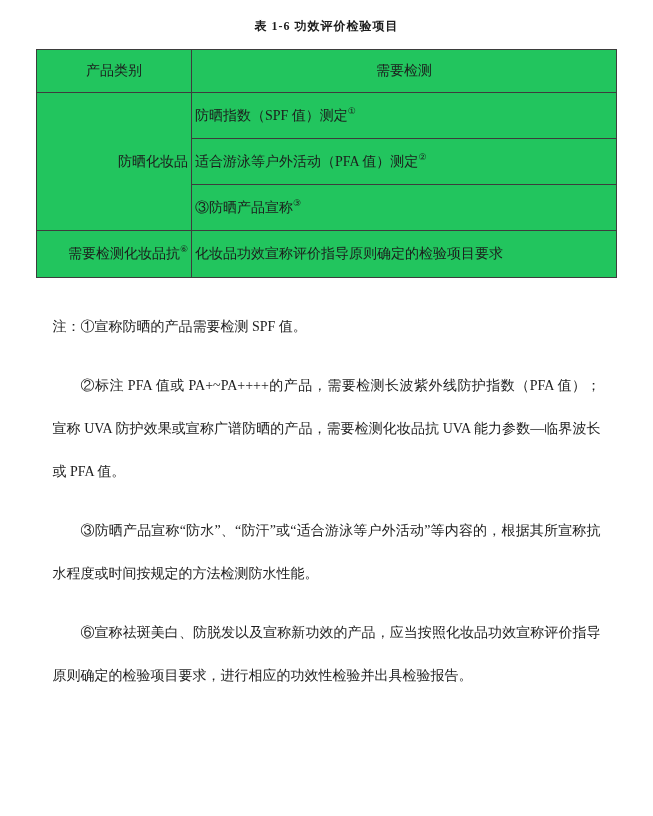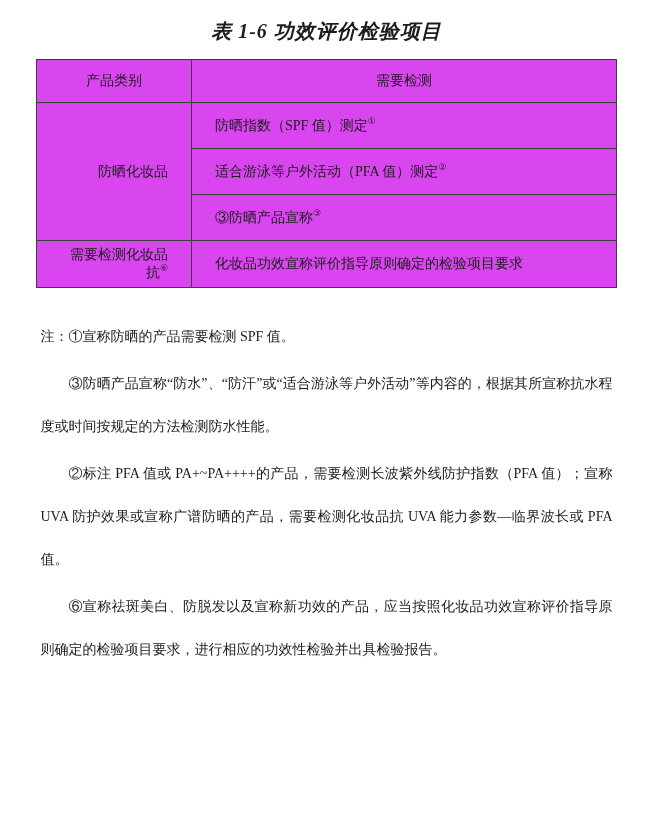--- a/index.html
+++ b/index.html
@@ -16,10 +16,9 @@
   .doc-title {
     margin: 18px 0 14px 0;
     text-align: center;
-    font-size: 20px;
+    font-size: 12px;
     font-weight: bold;
     letter-spacing: 1px;
-    font-style: italic;
   }
 
   table.efficacy {

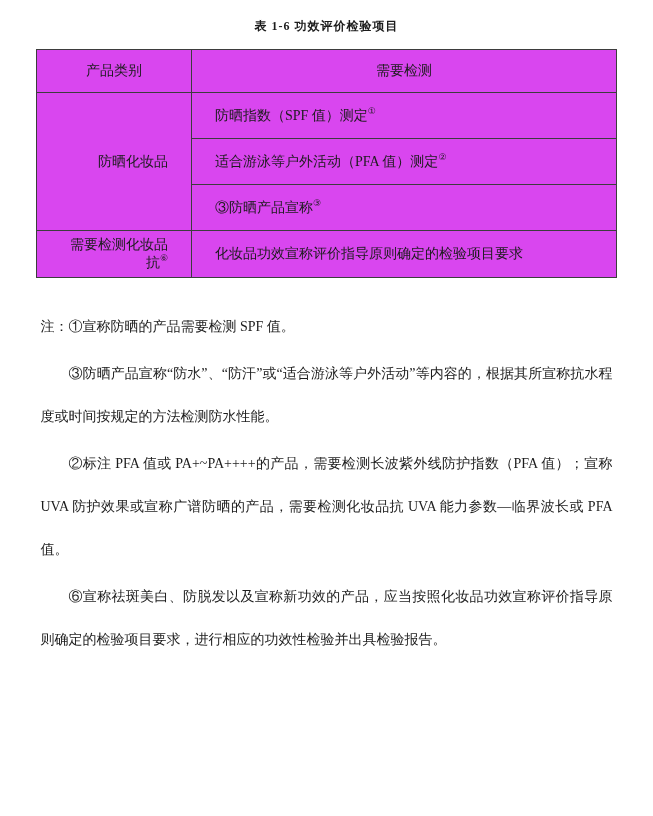--- a/index.html
+++ b/index.html
@@ -33,8 +33,8 @@
     border: 1px solid #3d3d3d;
     font-size: 14px;
     font-weight: normal;
-    padding: 2px 23px;
-    background: #d946ef;
+    padding: 2px 3px;
+    background: #22c55e;
   }
   table.efficacy th { height: 38px; text-align: center; }
   td.cat-cell { text-align: right; padding-left: 8px; }

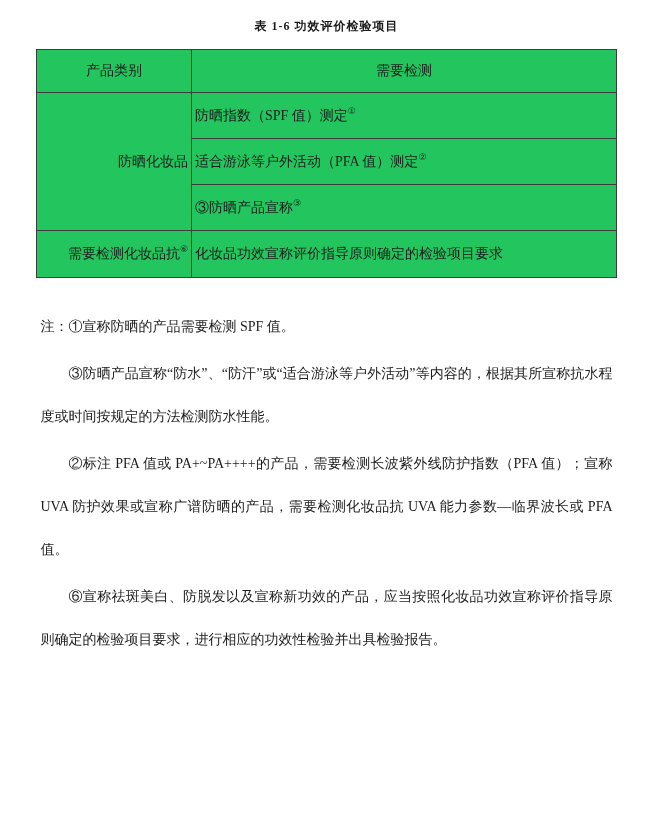--- a/index.html
+++ b/index.html
@@ -49,7 +49,7 @@
     line-height: 43px;
     text-align: justify;
   }
-  .notes p { margin: 4px; }
+  .notes p { margin: 16px; }
   .notes p.indent { text-indent: 2em; }
 </style>
 </head>

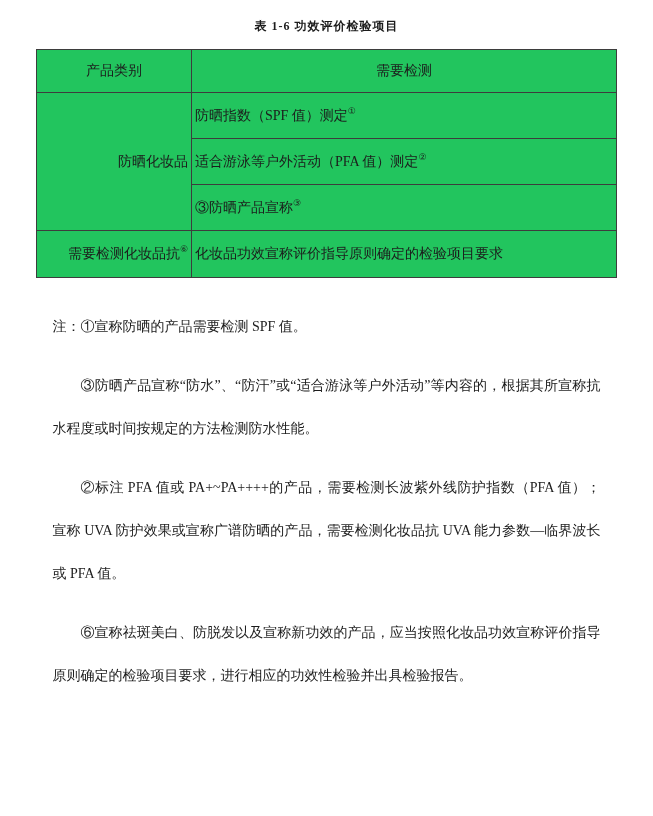--- a/index.html
+++ b/index.html
@@ -88,8 +88,8 @@
 
   <div class="notes">
     <p>注：①宣称防晒的产品需要检测 SPF 值。</p>
+    <p class="indent">②标注 PFA 值或 PA+~PA++++的产品，需要检测长波紫外线防护指数（PFA 值）；宣称 UVA 防护效果或宣称广谱防晒的产品，需要检测化妆品抗 UVA 能力参数—临界波长或 PFA 值。</p>
     <p class="indent">③防晒产品宣称“防水”、“防汗”或“适合游泳等户外活动”等内容的，根据其所宣称抗水程度或时间按规定的方法检测防水性能。</p>
-    <p class="indent">②标注 PFA 值或 PA+~PA++++的产品，需要检测长波紫外线防护指数（PFA 值）；宣称 UVA 防护效果或宣称广谱防晒的产品，需要检测化妆品抗 UVA 能力参数—临界波长或 PFA 值。</p>
     <p class="indent">⑥宣称祛斑美白、防脱发以及宣称新功效的产品，应当按照化妆品功效宣称评价指导原则确定的检验项目要求，进行相应的功效性检验并出具检验报告。</p>
   </div>
 

